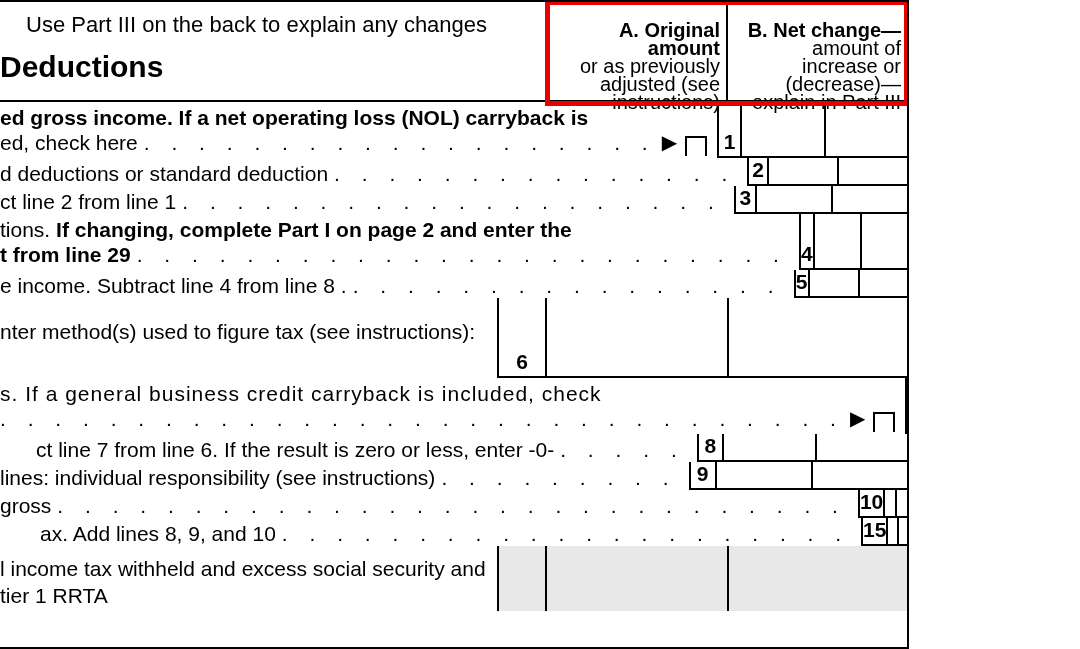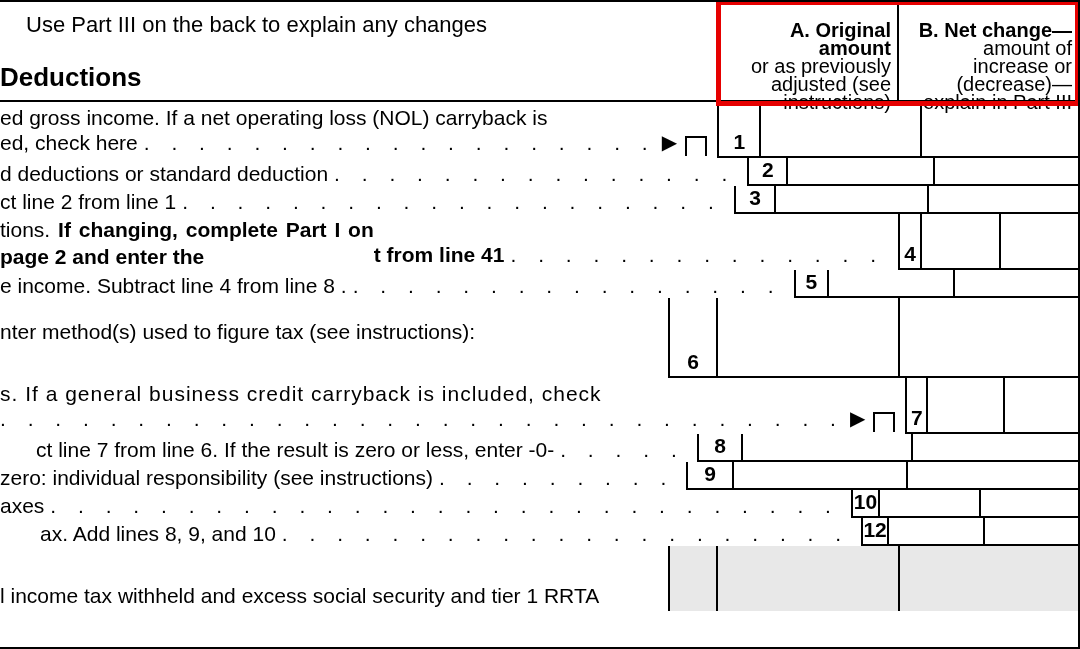--- a/index.html
+++ b/index.html
@@ -3,7 +3,7 @@
 <meta charset="utf-8">
 <style>
 html,body{margin:0;padding:0;font-family:Arial,Helvetica,sans-serif;font-size:20px;color:#000;background:#fff;}
-.page{width:1080px;height:649px;position:relative;overflow:hidden;box-sizing:border-box;border:2px solid #000;border-left:none;}
+.page{width:909px;height:649px;position:relative;overflow:hidden;box-sizing:border-box;border:2px solid #000;border-left:none;}
 .toprow{display:flex;height:100px;}
 .toprow .instr{flex:1;border-bottom:2px solid #000;padding:10px 12px 6px 26px;font-size:22px;}
 .toprow .instr .deduct-row{margin-top:24px;font-size:26px;font-weight:bold;margin-left:-26px;}

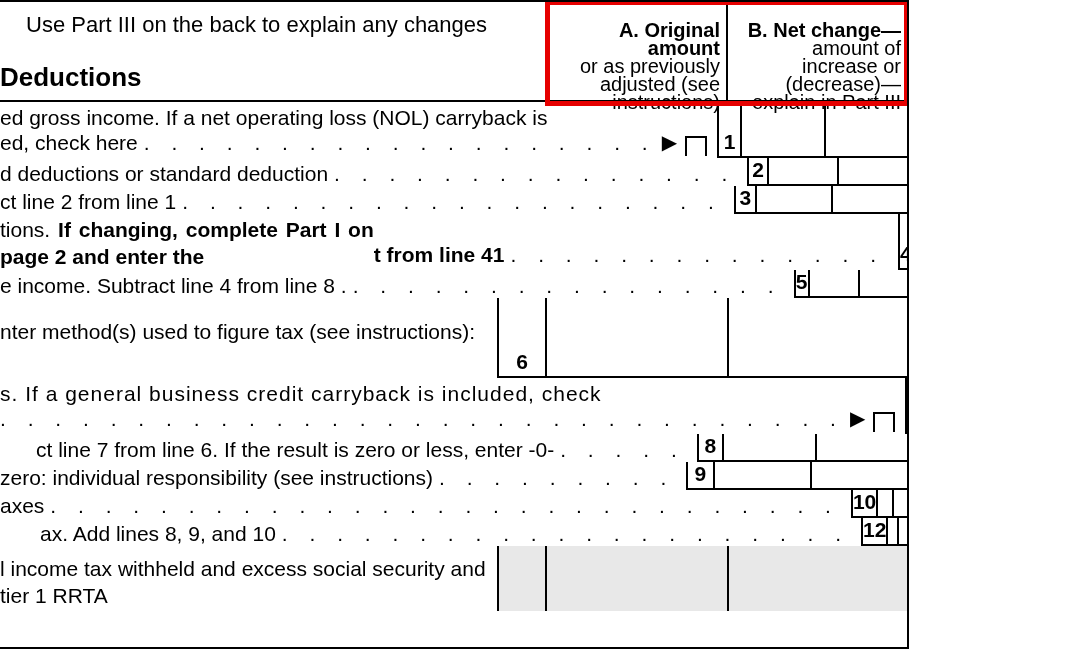--- a/index.html
+++ b/index.html
@@ -6,7 +6,7 @@
 .page{width:909px;height:649px;position:relative;overflow:hidden;box-sizing:border-box;border:2px solid #000;border-left:none;}
 .toprow{display:flex;height:100px;}
 .toprow .instr{flex:1;border-bottom:2px solid #000;padding:10px 12px 6px 26px;font-size:22px;}
-.toprow .instr .deduct-row{margin-top:24px;font-size:26px;font-weight:bold;margin-left:-26px;}
+.toprow .instr .deduct-row{margin-top:12px;font-size:30px;font-weight:bold;margin-left:-26px;}
 .colheads{display:flex;width:360px;border-left:2px solid #000;border-bottom:2px solid #000;margin-top:-2px;}
 .colheads .col{flex:1;text-align:right;font-size:20px;line-height:18px;padding:21px 6px;}
 .colheads .col:first-child{border-right:2px solid #000;}

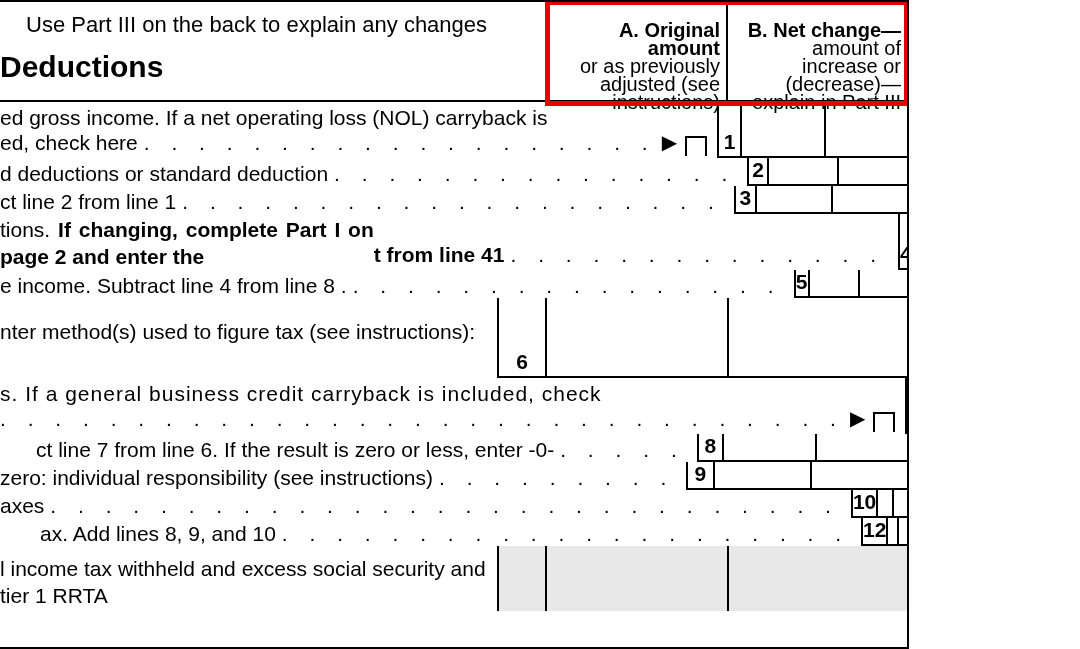--- a/index.html
+++ b/index.html
@@ -46,7 +46,7 @@
 
 <div class="row" style="height:56px;">
   <div class="rtext justify wrap" style="display:flex;flex-direction:column;justify-content:flex-end;">
-    <div style="text-align:justify;">ed gross income. If a net operating loss (NOL) carryback is</div>
+    <div style="text-align:justify;font-weight:bold;">ed gross income. If a net operating loss (NOL) carryback is</div>
     <div class="rtext-inner">
       <span class="t">ed, check here</span>
       <span class="d">.&nbsp;.&nbsp;.&nbsp;.&nbsp;.&nbsp;.&nbsp;.&nbsp;.&nbsp;.&nbsp;.&nbsp;.&nbsp;.&nbsp;.&nbsp;.&nbsp;.&nbsp;.&nbsp;.&nbsp;.&nbsp;.</span>

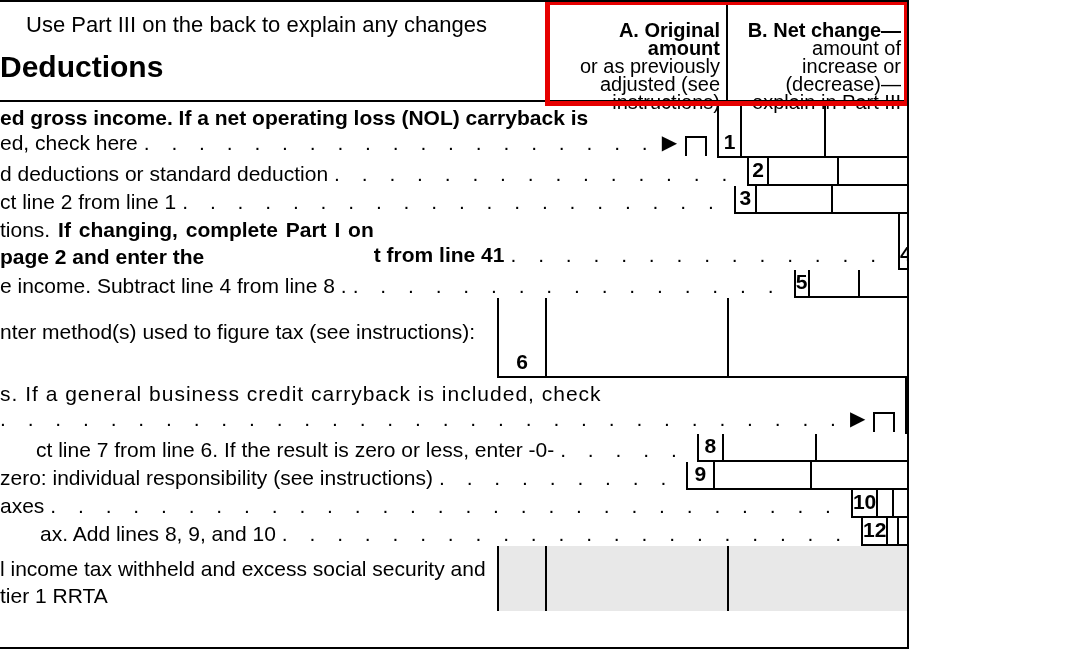--- a/index.html
+++ b/index.html
@@ -84,7 +84,7 @@
 </div>
 
 <div class="row" style="height:56px;">
-  <div class="rtext wrap" style="display:flex;flex-direction:row;justify-content:flex-end;">
+  <div class="rtext wrap" style="display:flex;flex-direction:column;justify-content:flex-end;">
     <div style="text-align:justify;"><span>tions.</span> <b>If changing, complete Part I on page 2 and enter the</b></div>
     <div class="rtext-inner">
           <span class="t bold">t from line 41</span>

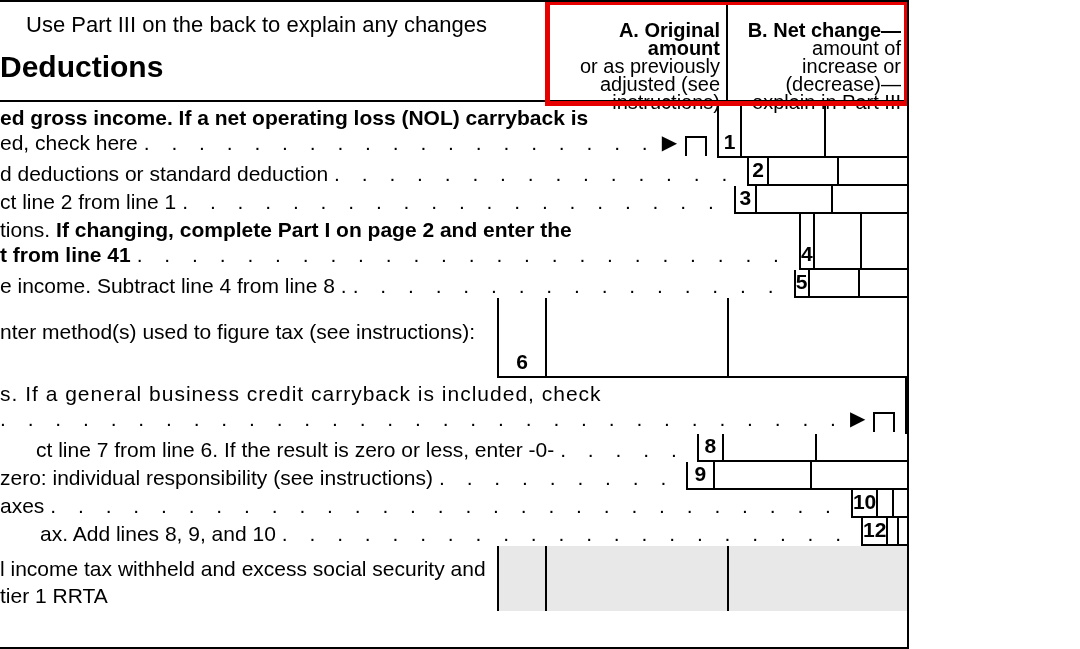--- a/index.html
+++ b/index.html
@@ -87,7 +87,7 @@
   <div class="rtext wrap" style="display:flex;flex-direction:column;justify-content:flex-end;">
     <div style="text-align:justify;"><span>tions.</span> <b>If changing, complete Part I on page 2 and enter the</b></div>
     <div class="rtext-inner">
-          <span class="t bold">t from line 41</span>
+          <span class="t bold">t from line 29</span>
           <span class="d">.&nbsp;.&nbsp;.&nbsp;.&nbsp;.&nbsp;.&nbsp;.&nbsp;.&nbsp;.&nbsp;.&nbsp;.&nbsp;.&nbsp;.&nbsp;.&nbsp;.&nbsp;.&nbsp;.&nbsp;.&nbsp;.&nbsp;.&nbsp;.&nbsp;.&nbsp;.&nbsp;.</span>
         </div>
   </div>

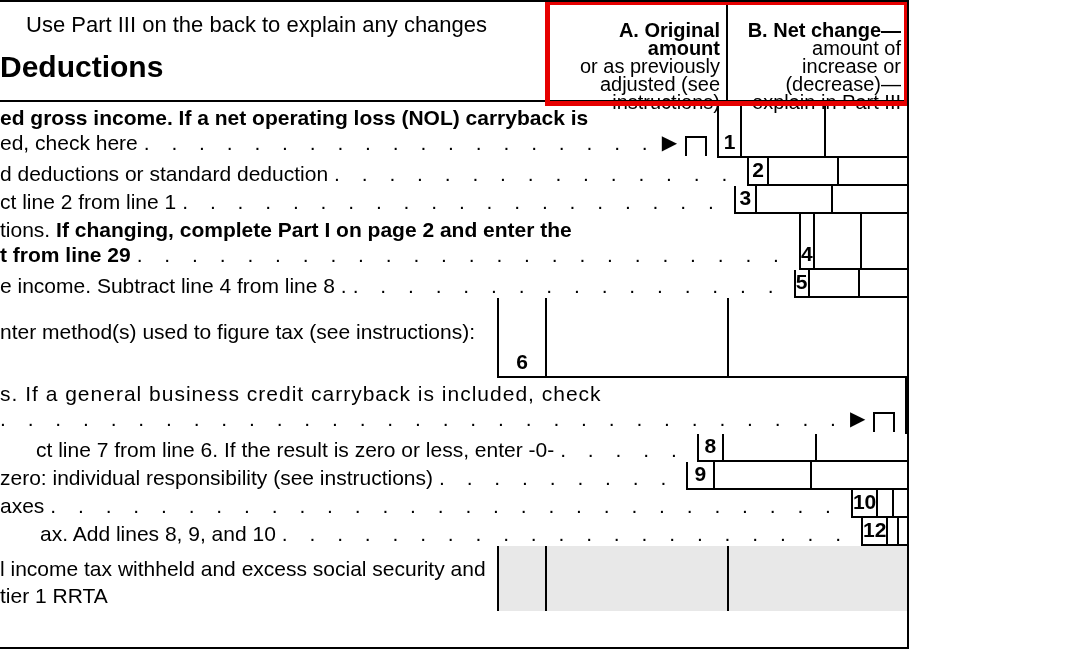--- a/index.html
+++ b/index.html
@@ -147,7 +147,7 @@
 <div class="row" style="height:28px;">
   <div class="rtext">
     <div class="rtext-inner">
-          <span class="t">zero: individual responsibility (see instructions)</span>
+          <span class="t">lines: individual responsibility (see instructions)</span>
           <span class="d">.&nbsp;.&nbsp;.&nbsp;.&nbsp;.&nbsp;.&nbsp;.&nbsp;.&nbsp;.</span>
         </div>
   </div>

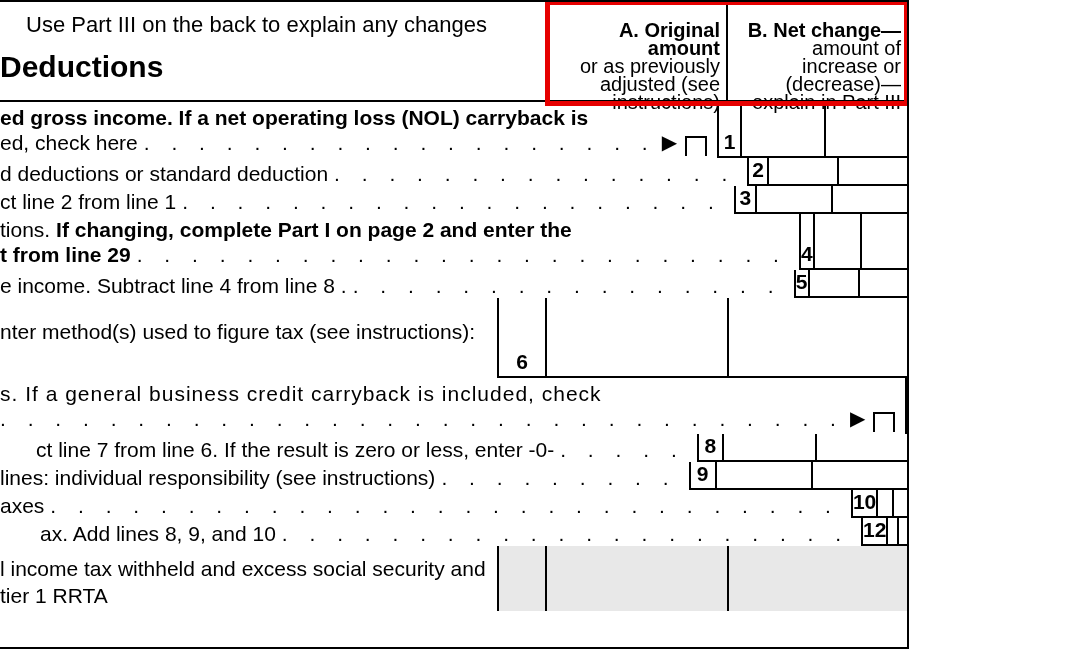--- a/index.html
+++ b/index.html
@@ -159,7 +159,7 @@
 <div class="row" style="height:28px;">
   <div class="rtext">
     <div class="rtext-inner">
-          <span class="t">axes</span>
+          <span class="t">gross</span>
           <span class="d">.&nbsp;.&nbsp;.&nbsp;.&nbsp;.&nbsp;.&nbsp;.&nbsp;.&nbsp;.&nbsp;.&nbsp;.&nbsp;.&nbsp;.&nbsp;.&nbsp;.&nbsp;.&nbsp;.&nbsp;.&nbsp;.&nbsp;.&nbsp;.&nbsp;.&nbsp;.&nbsp;.&nbsp;.&nbsp;.&nbsp;.&nbsp;.&nbsp;.</span>
         </div>
   </div>

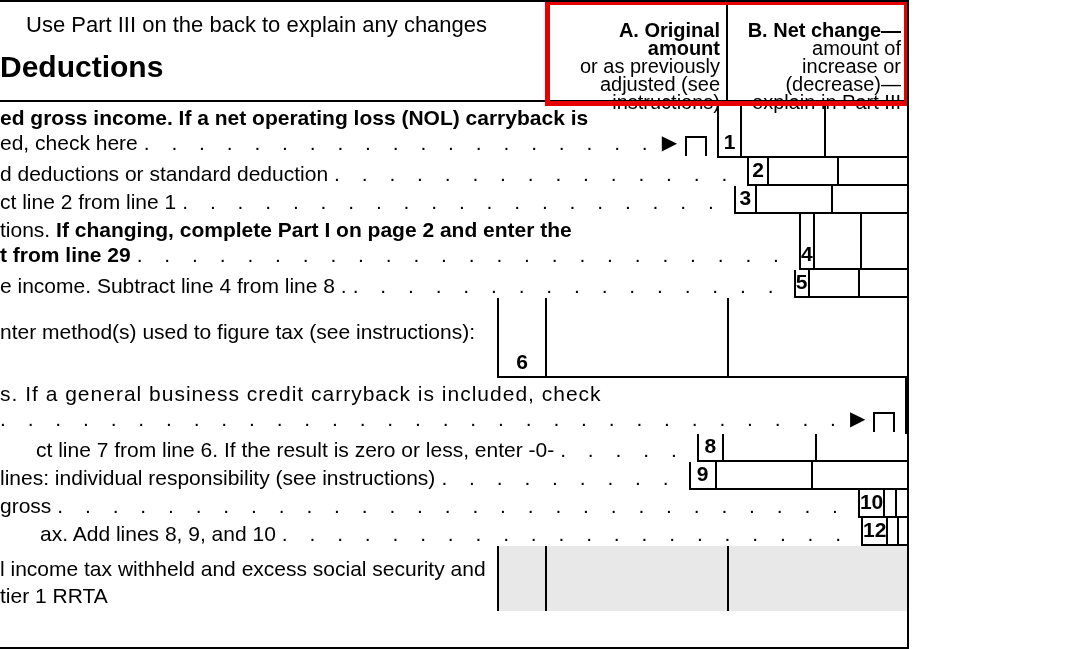--- a/index.html
+++ b/index.html
@@ -175,7 +175,7 @@
           <span class="d">.&nbsp;.&nbsp;.&nbsp;.&nbsp;.&nbsp;.&nbsp;.&nbsp;.&nbsp;.&nbsp;.&nbsp;.&nbsp;.&nbsp;.&nbsp;.&nbsp;.&nbsp;.&nbsp;.&nbsp;.&nbsp;.&nbsp;.&nbsp;.</span>
         </div>
   </div>
-  <div class="numc line">12</div>
+  <div class="numc line">15</div>
   <div class="amtA line"></div>
   <div class="amtB line"></div>
 </div>

